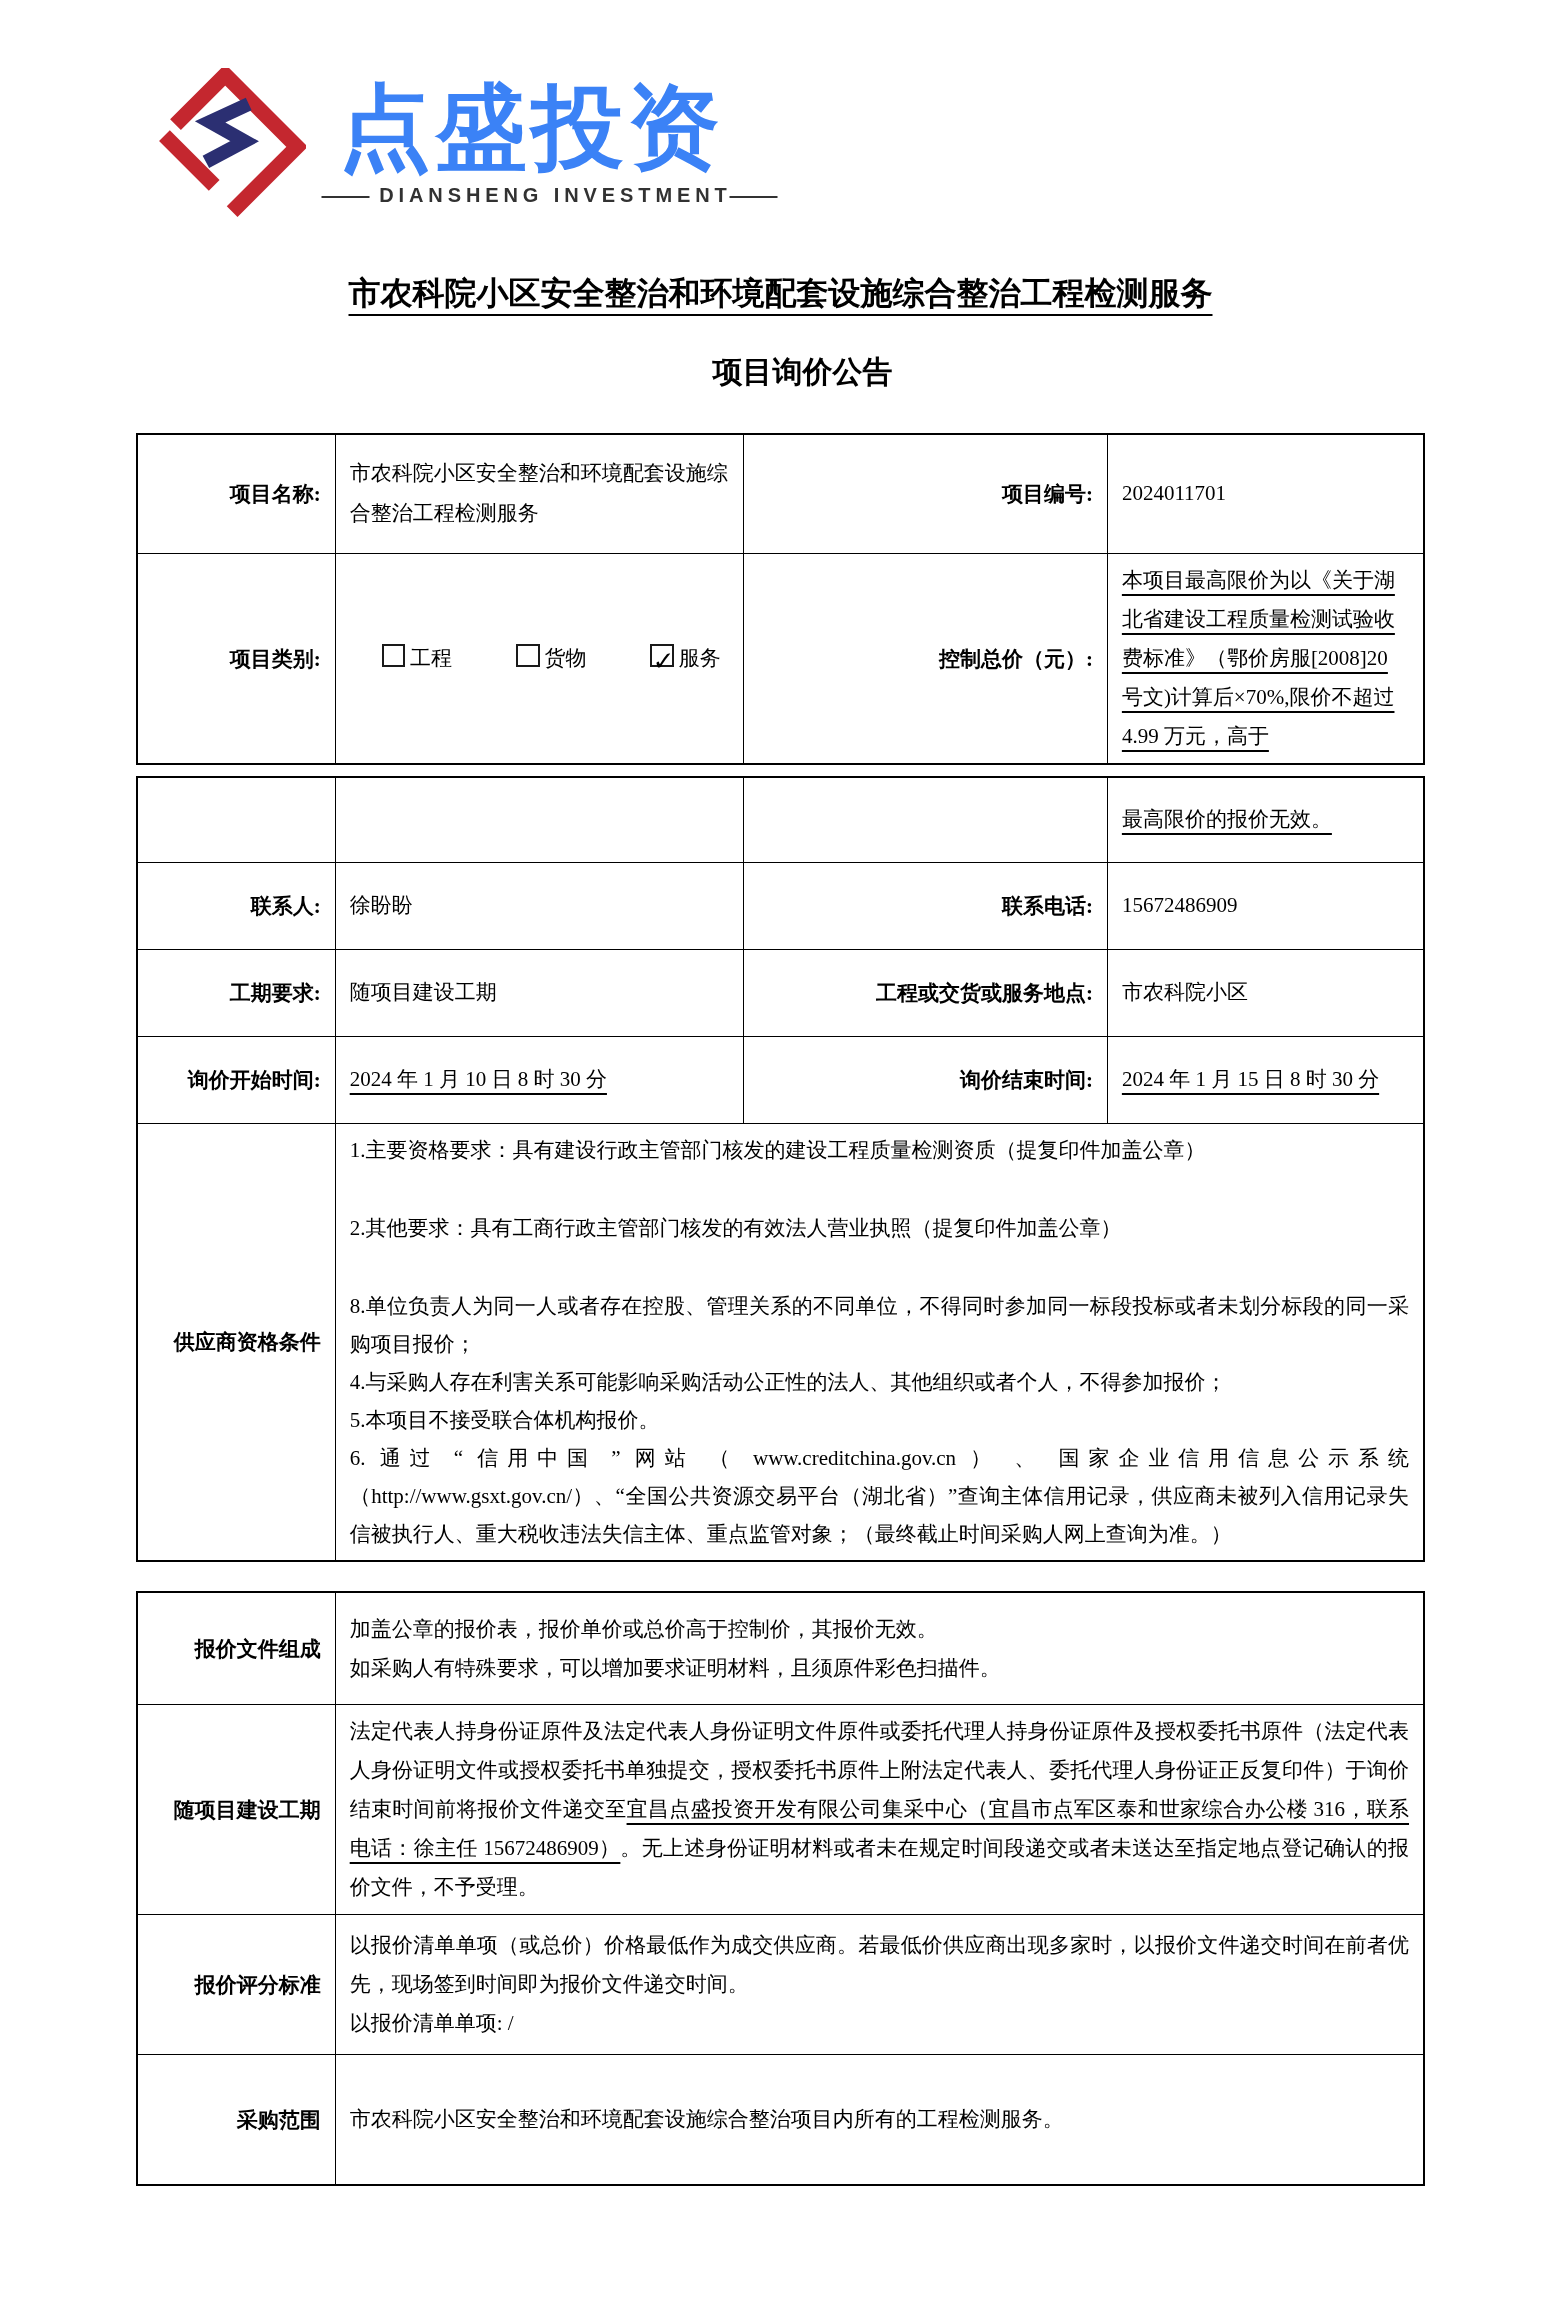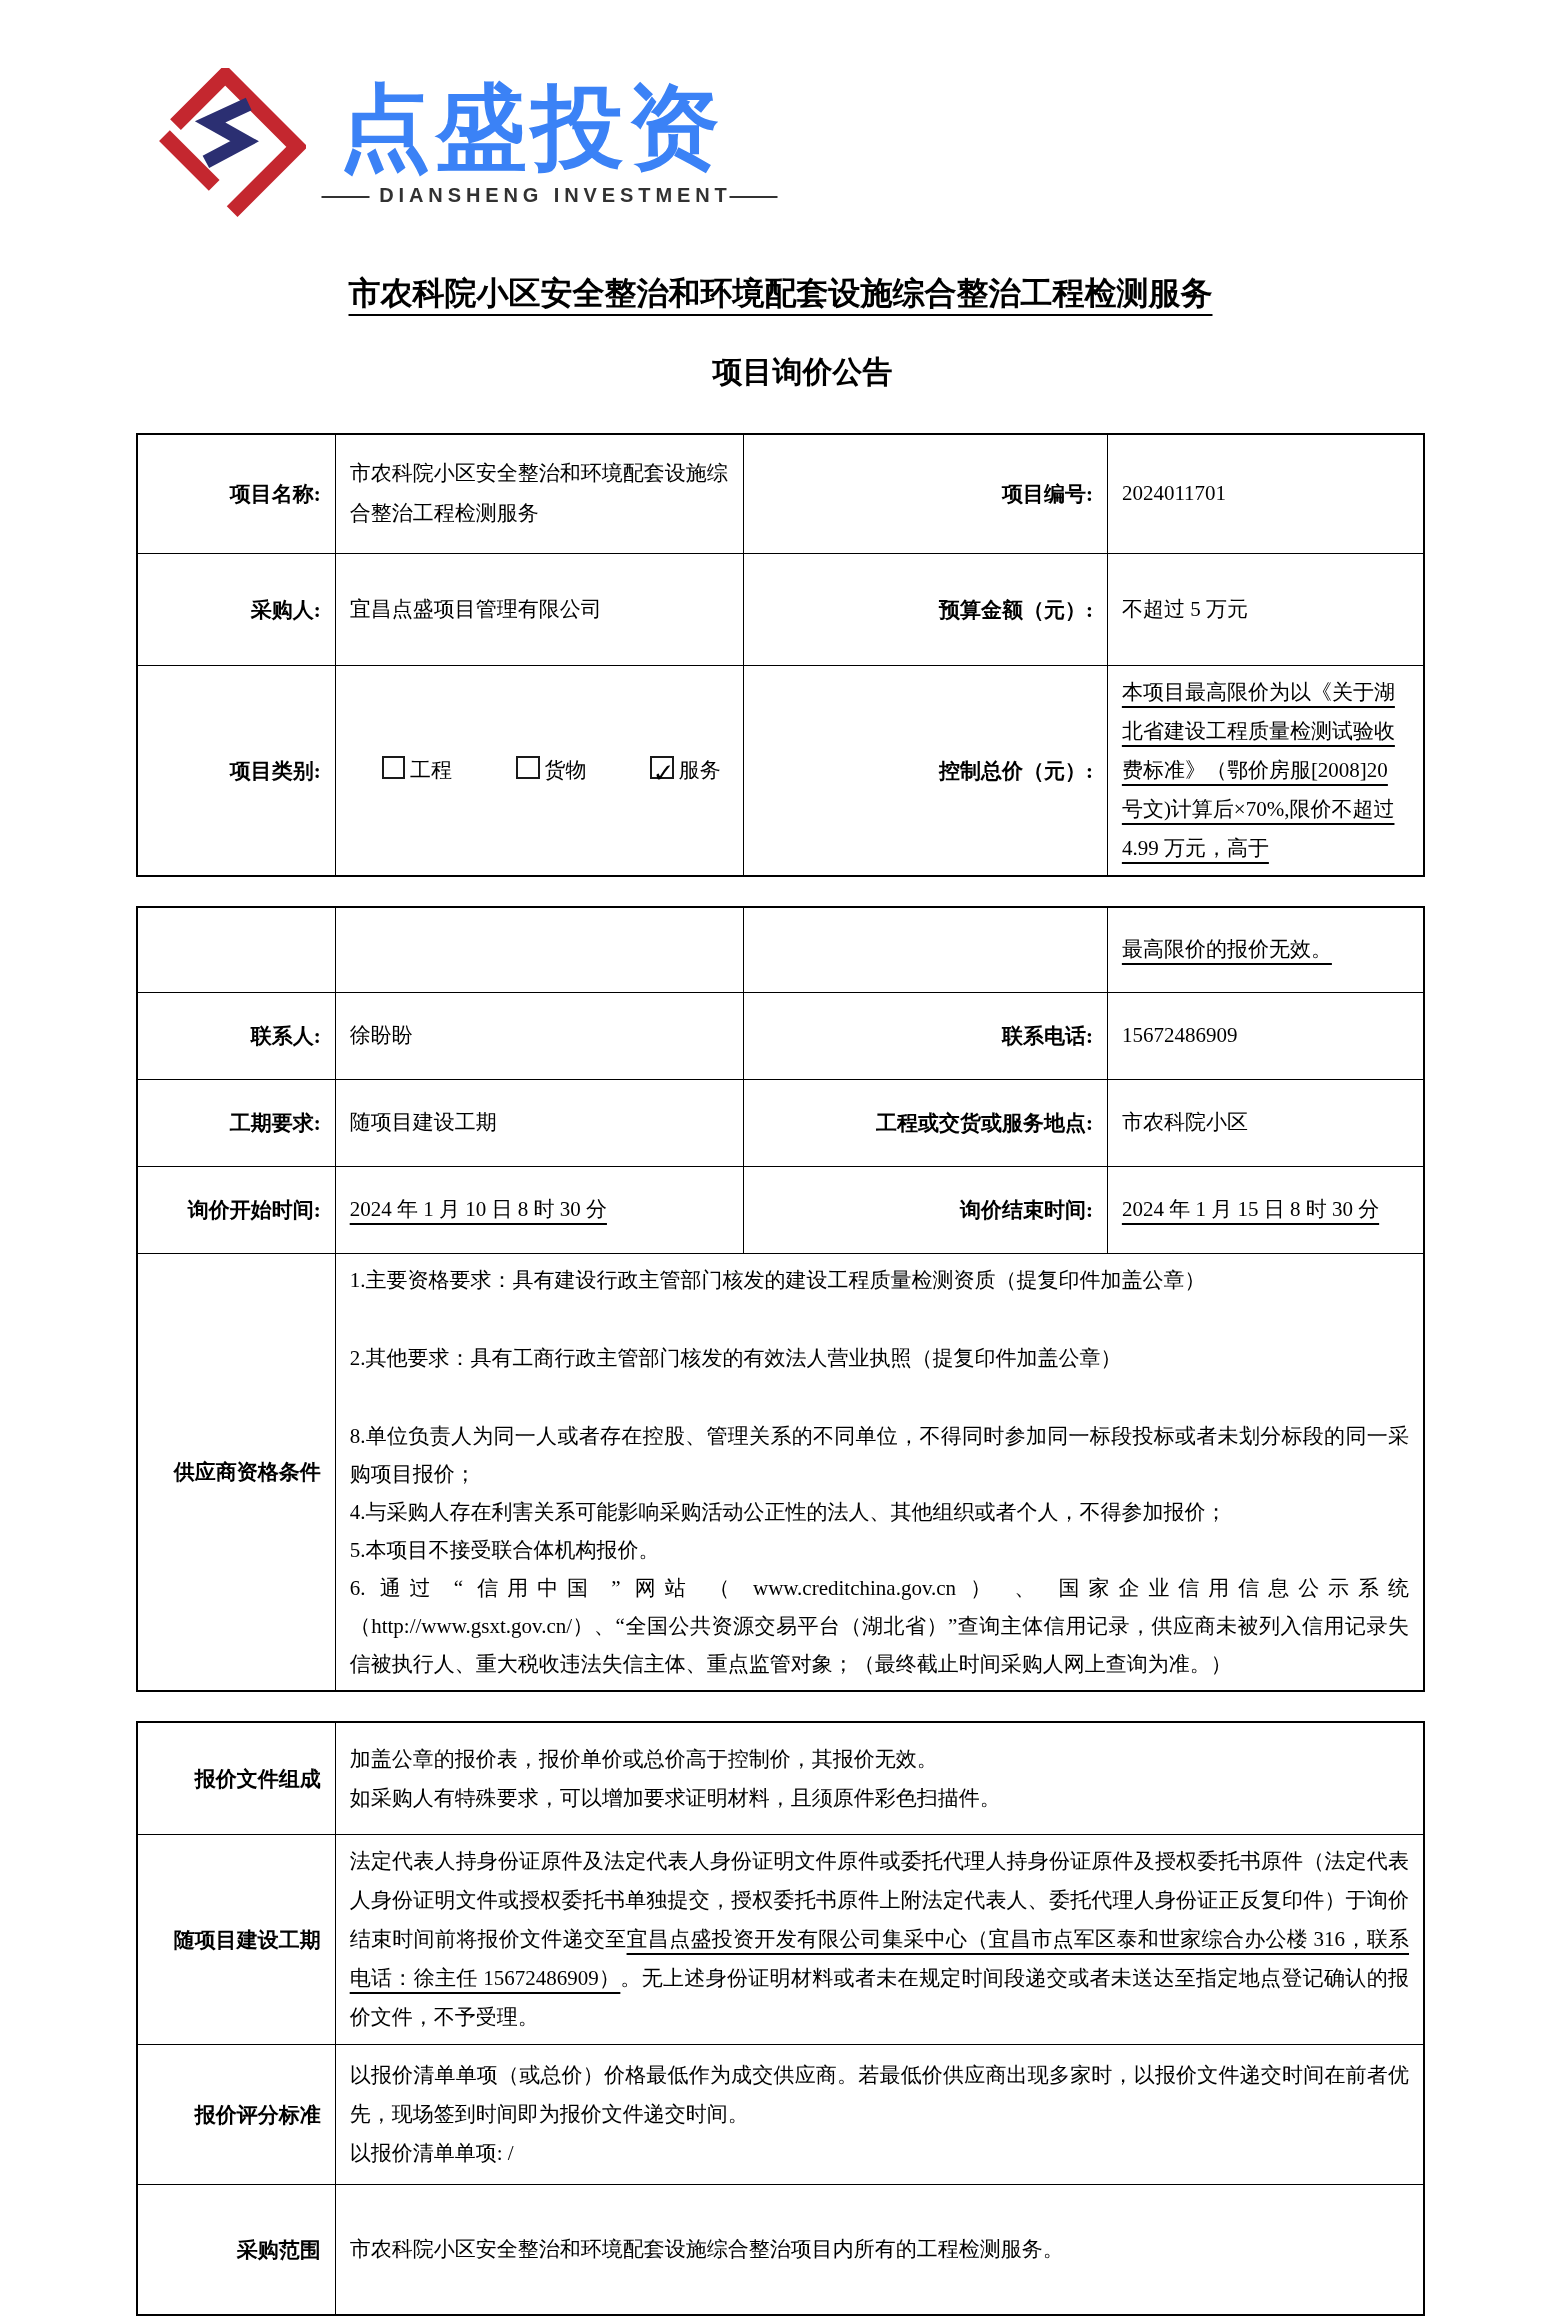--- a/index.html
+++ b/index.html
@@ -119,12 +119,6 @@
       <td class="lab">项目编号:</td>
       <td class="val">2024011701</td>
     </tr>
-    <tr class="r2">
-      <td class="lab">采购人:</td>
-      <td class="val">宜昌点盛项目管理有限公司</td>
-      <td class="lab">预算金额（元）:</td>
-      <td class="val">不超过 5 万元</td>
-    </tr>
     <tr class="r3">
       <td class="lab">项目类别:</td>
       <td class="val">

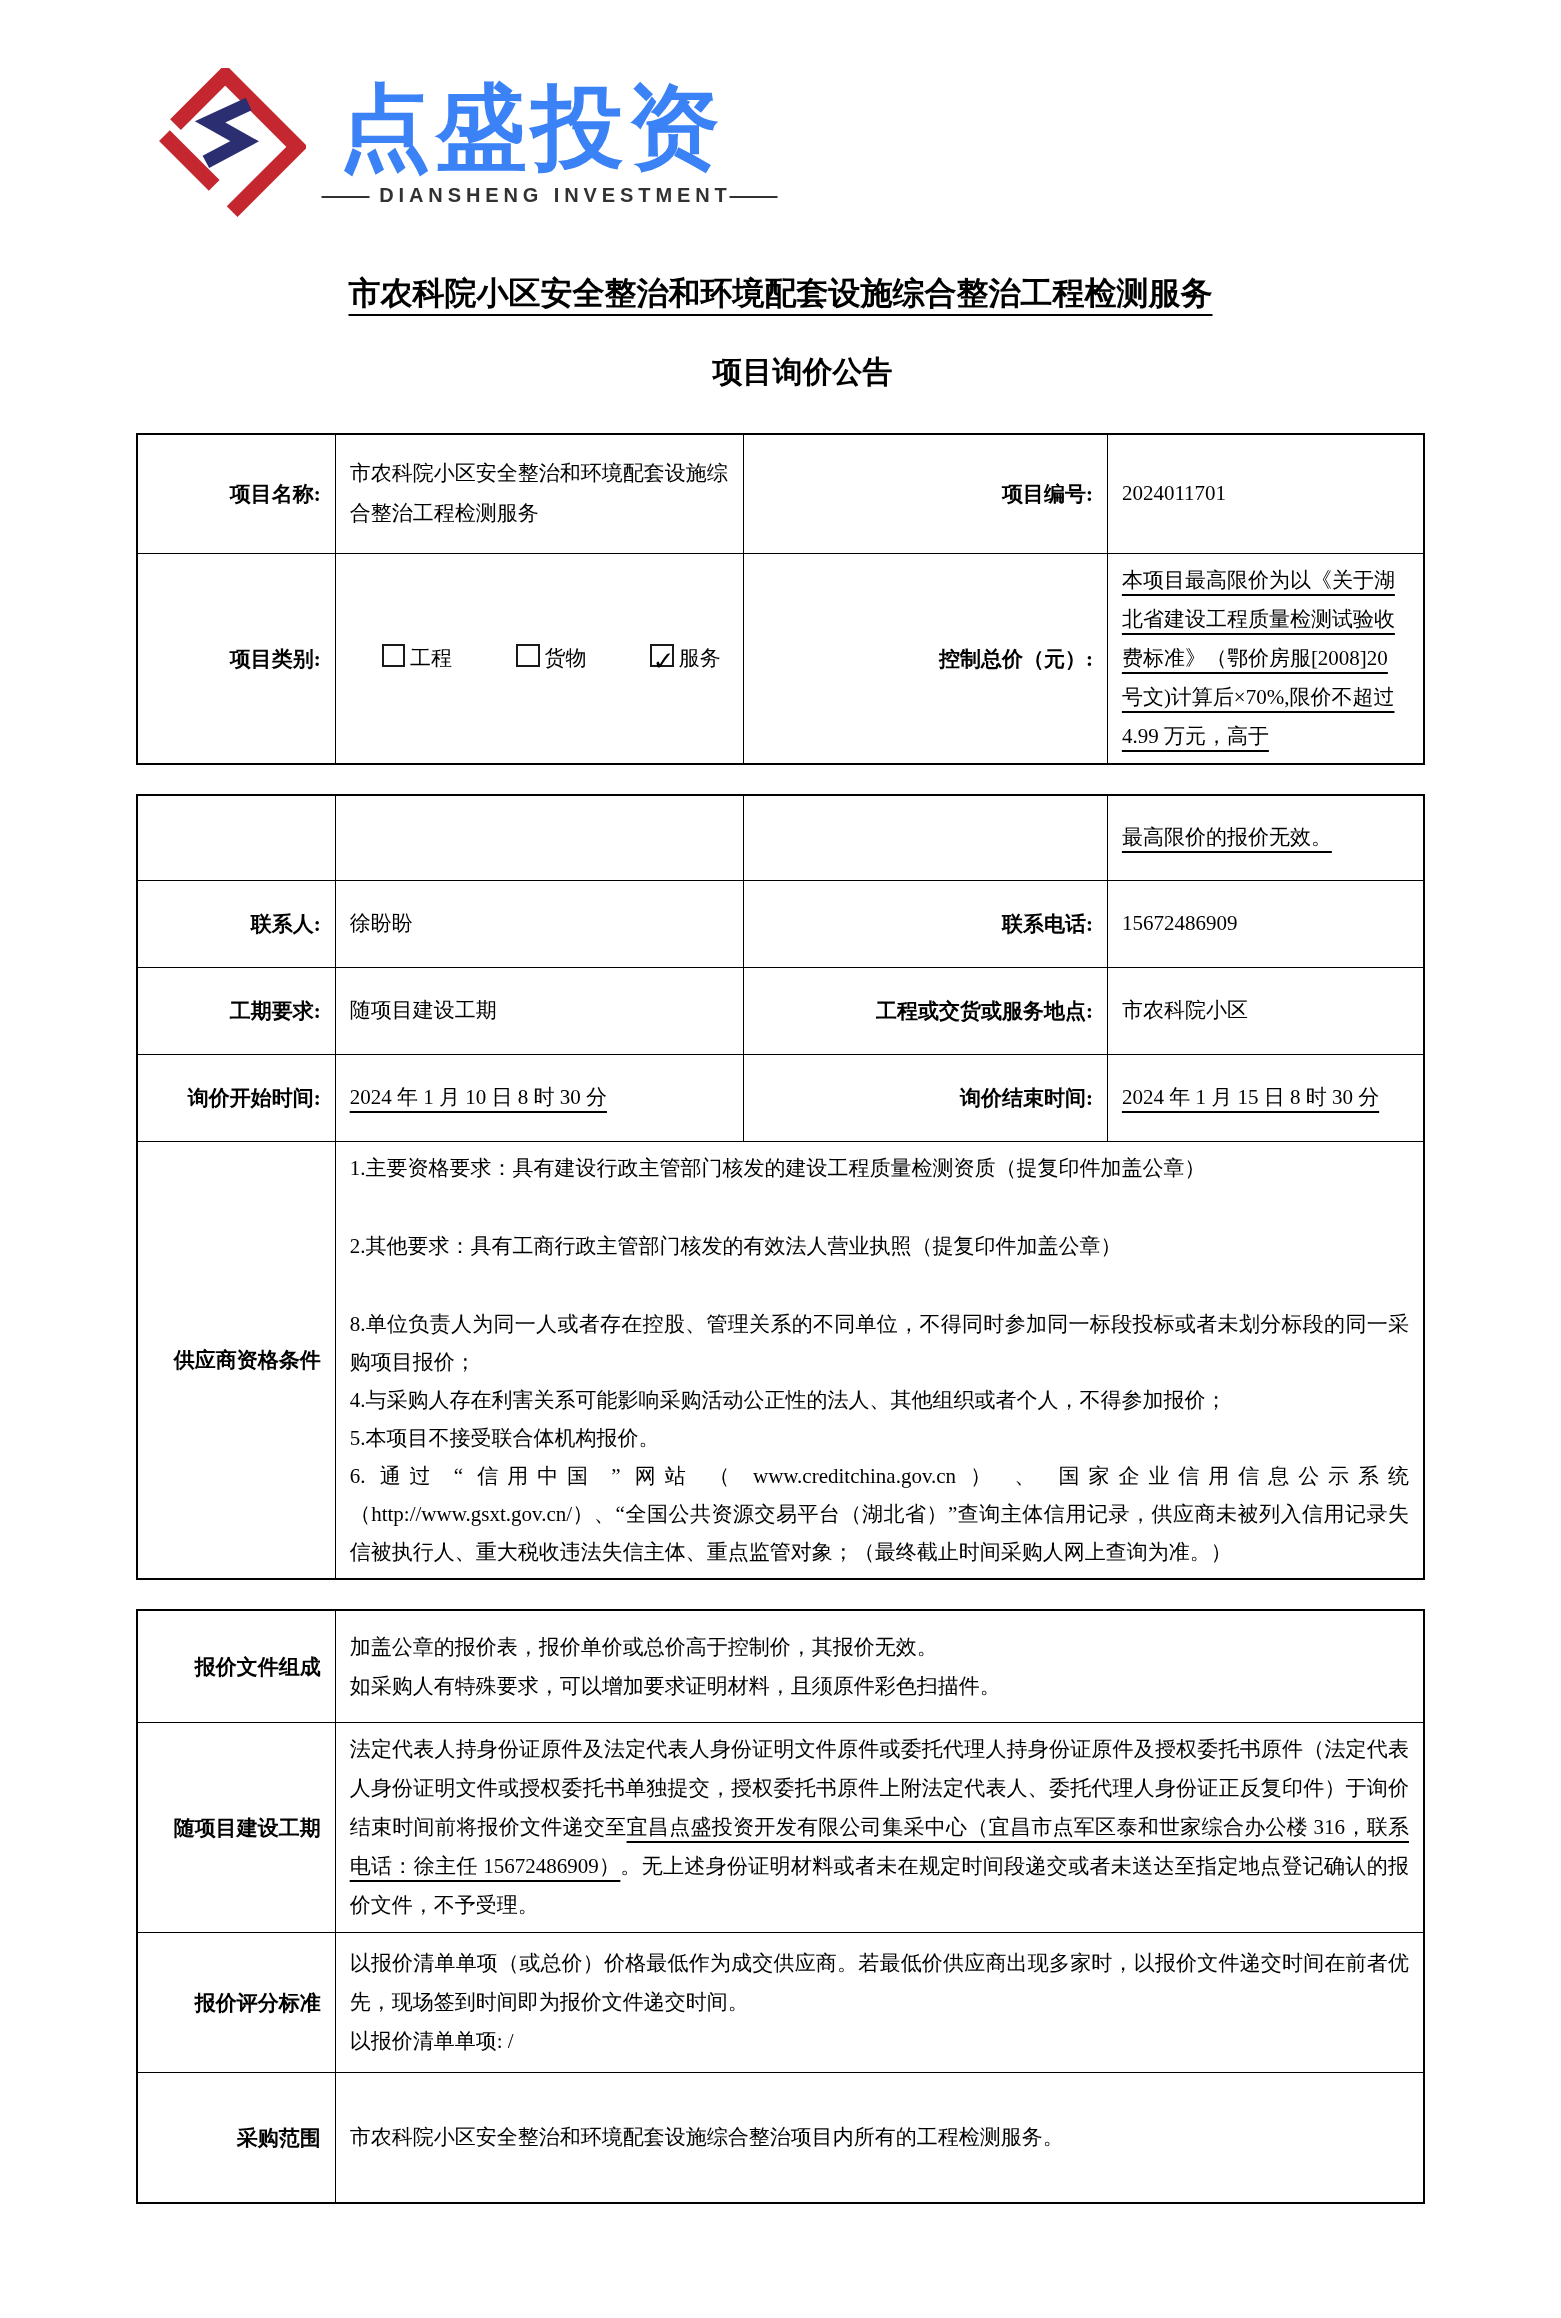--- a/index.html
+++ b/index.html
@@ -49,7 +49,7 @@
   .t1 tr.r1 td { height:104px; }
   .t1 tr.r2 td { height:97px; }
   .t1 tr.r3 td { height:189px; }
-  .t2 { margin-top:29px; }
+  .t2 { margin-top:11px; }
   .t2 tr.r0 td { height:70px; }
   .t2 tr.rr td { height:72px; }
   .t3 { margin-top:29px; }

